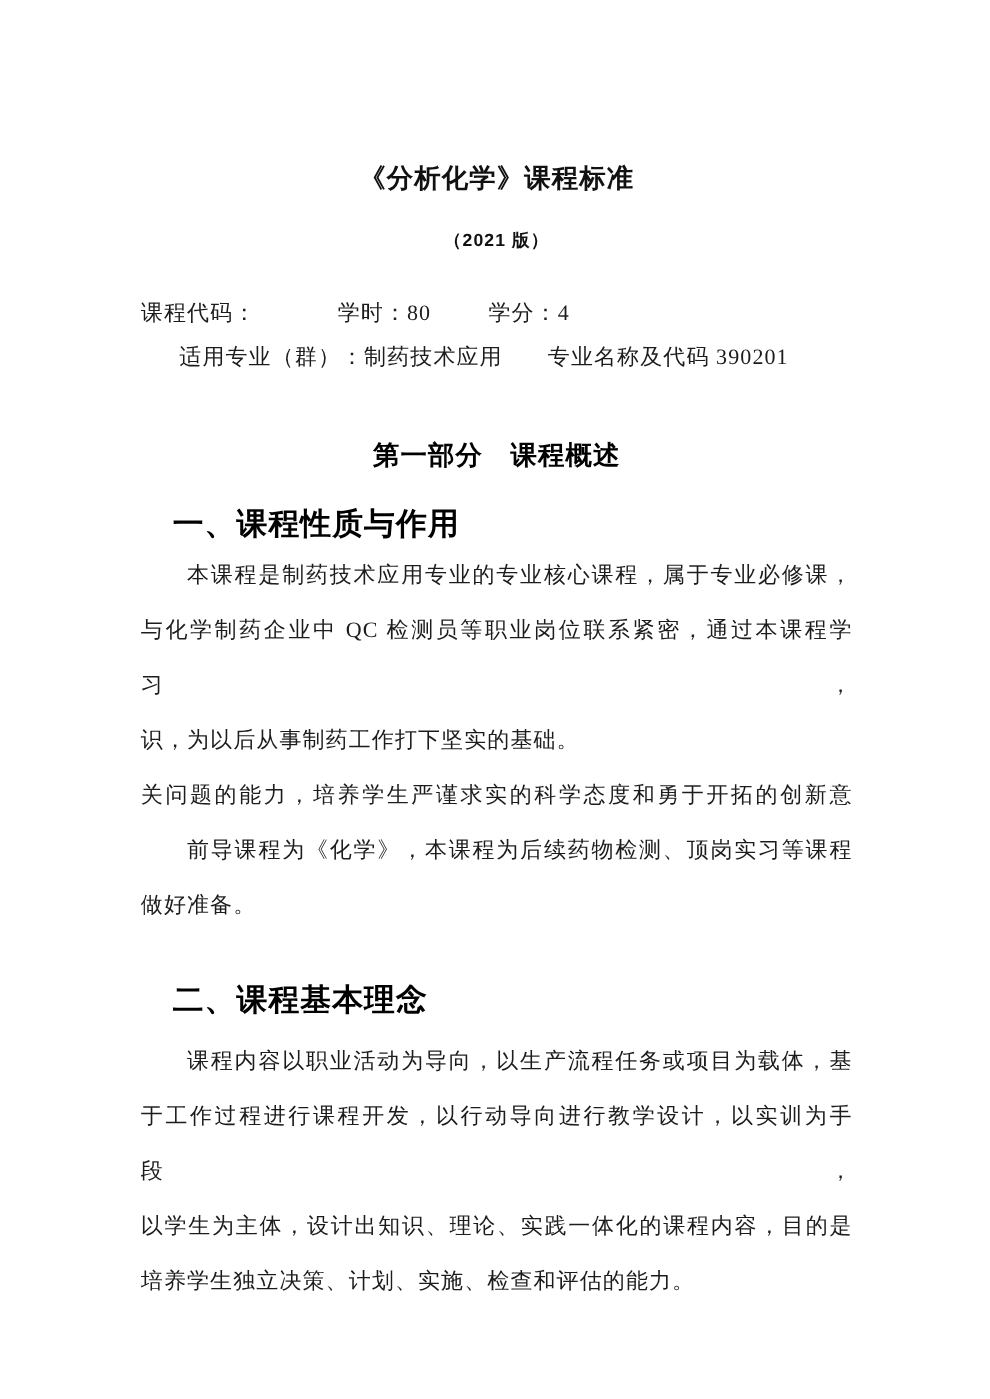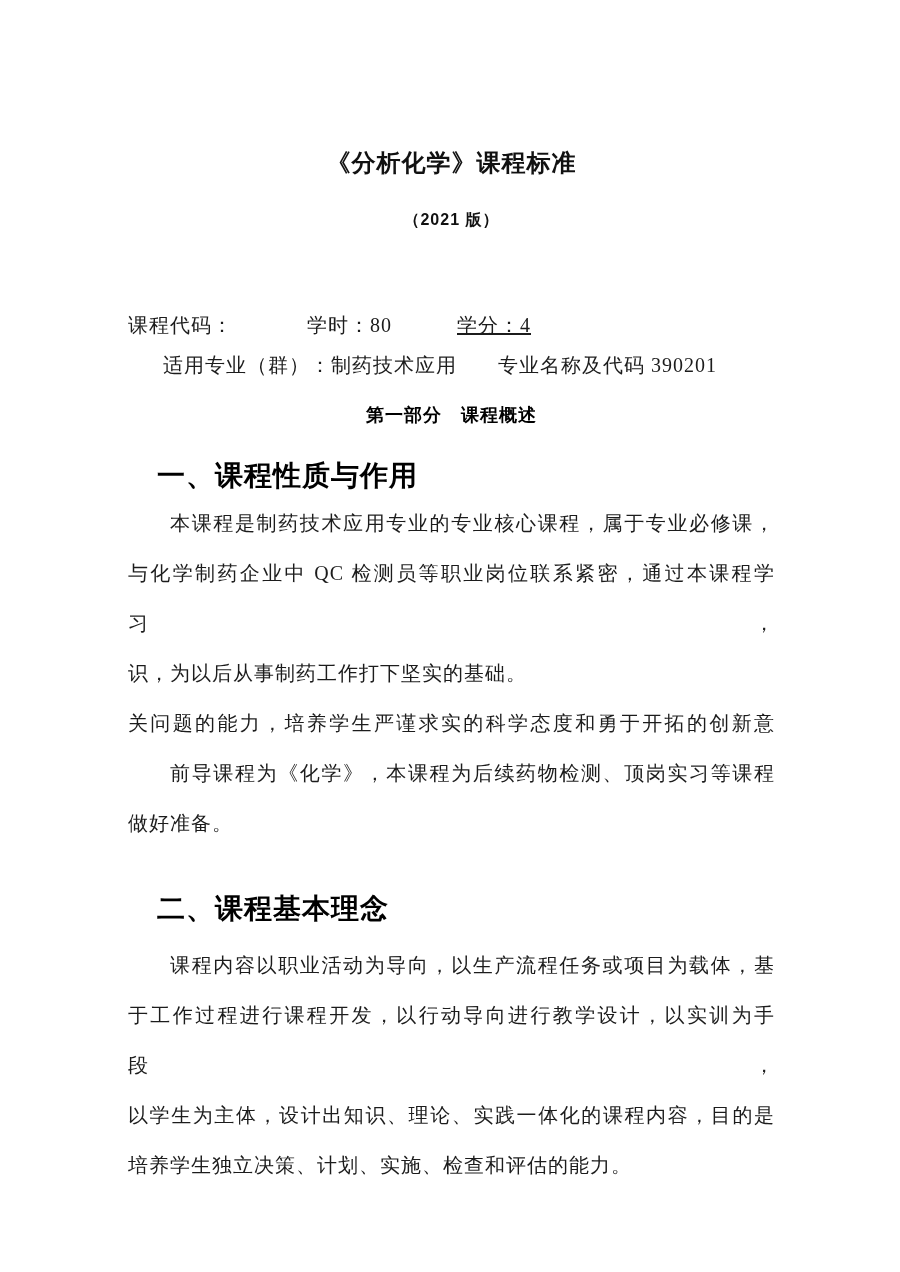--- a/index.html
+++ b/index.html
@@ -48,7 +48,7 @@
   }
   .meta-line-1 { margin-top: 36px; }
   .meta-line-2 { margin-top: 10px; }
-  .mseg { position: absolute; top: 0; white-space: nowrap; margin-top: 40px; }
+  .mseg { position: absolute; top: 0; white-space: nowrap; }
   .seg-code    { left: 0; }
   .seg-hours   { left: 179px; }
   .seg-credits { left: 329px; text-decoration: underline; }

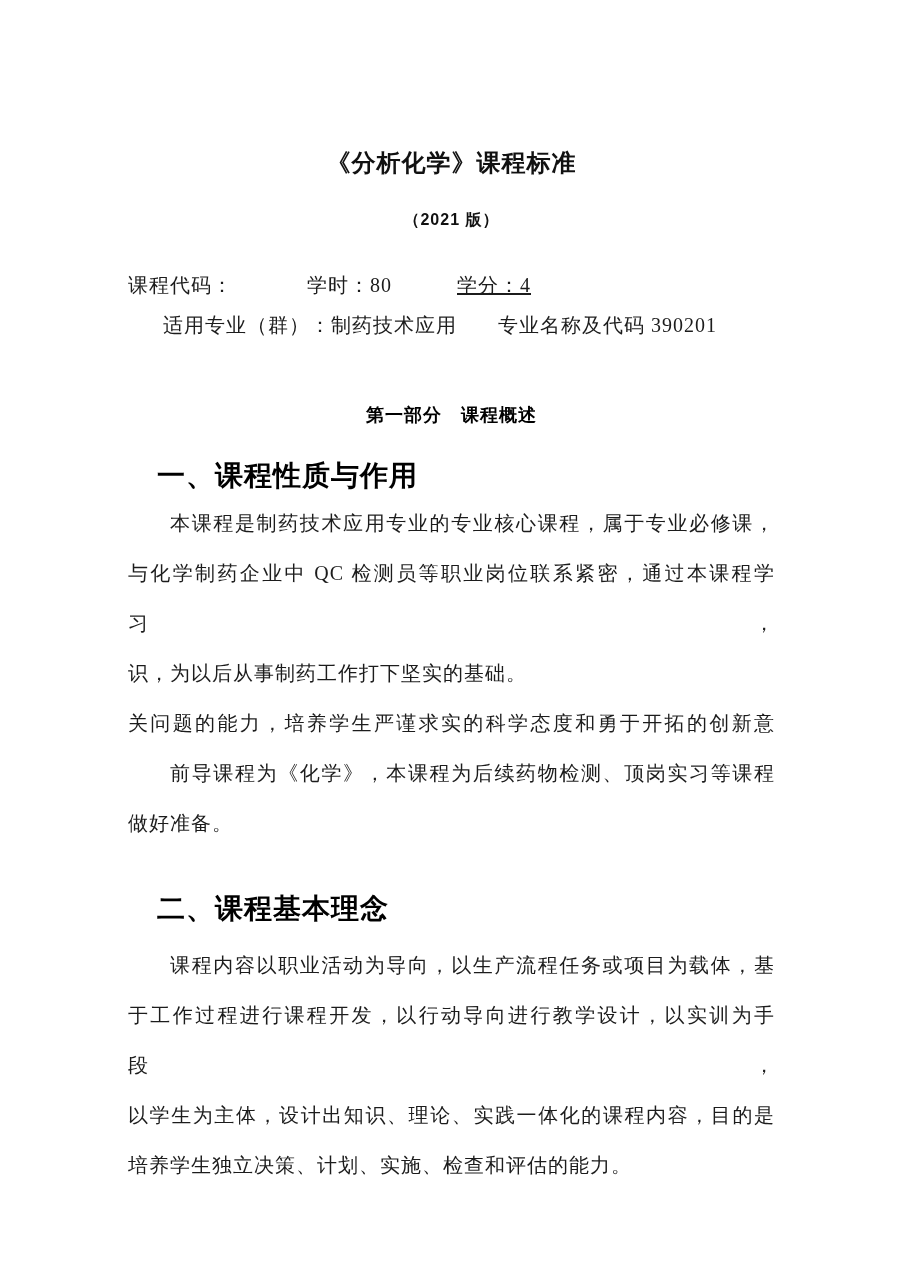--- a/index.html
+++ b/index.html
@@ -51,7 +51,7 @@
   .mseg { position: absolute; top: 0; white-space: nowrap; }
   .seg-code    { left: 0; }
   .seg-hours   { left: 179px; }
-  .seg-credits { left: 329px; text-decoration: underline; }
+  .seg-credits { left: 316px; }
   .seg-majors    { left: 35px; text-align: center; }
   .seg-majorcode { left: 370px; }
   

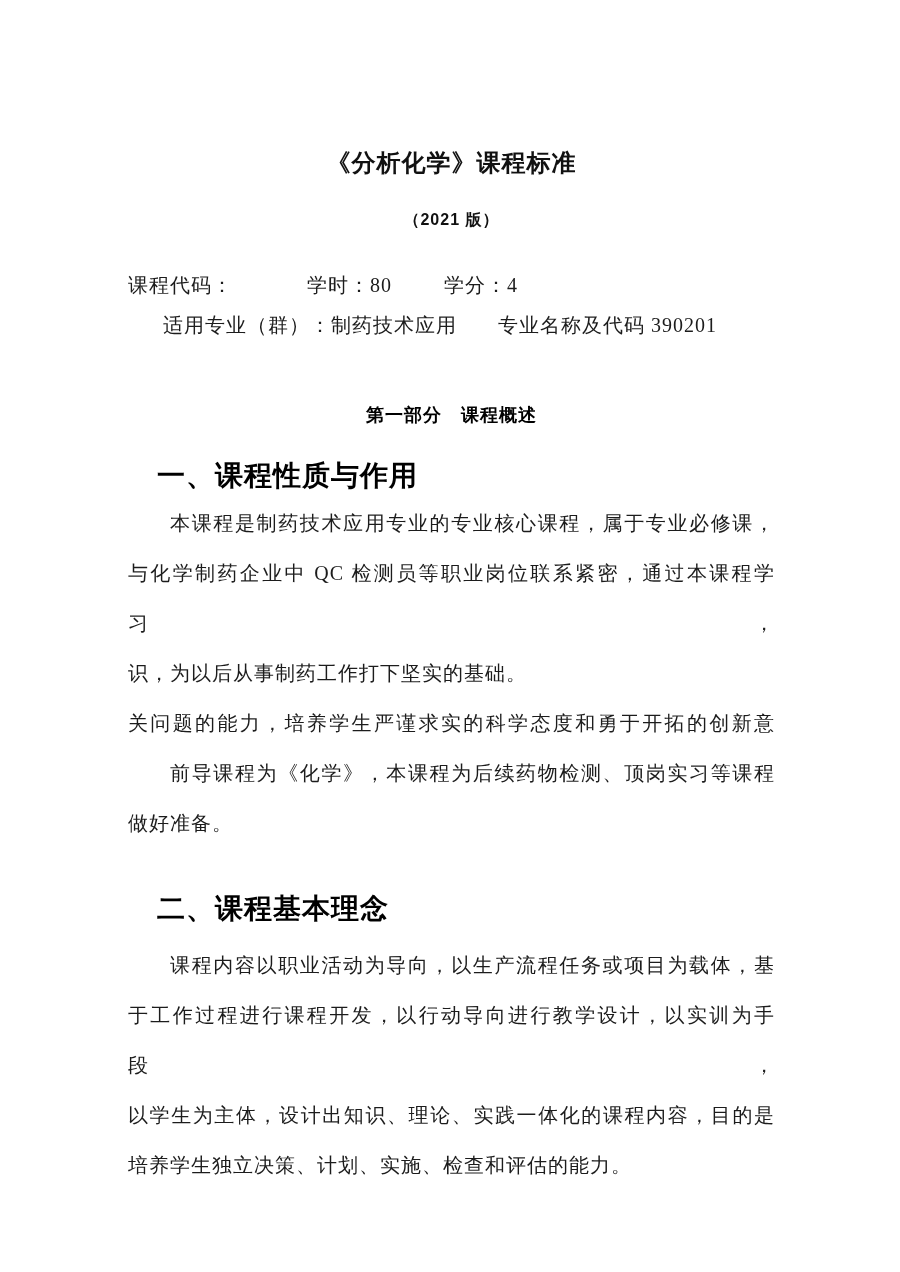--- a/index.html
+++ b/index.html
@@ -59,7 +59,7 @@
     margin-top: 60px;
     font-family: "Liberation Sans", "DejaVu Sans", sans-serif;
     font-weight: bold;
-    font-size: 18px;
+    font-size: 24px;
     line-height: 30px;
     text-align: center;
     color: #000;

